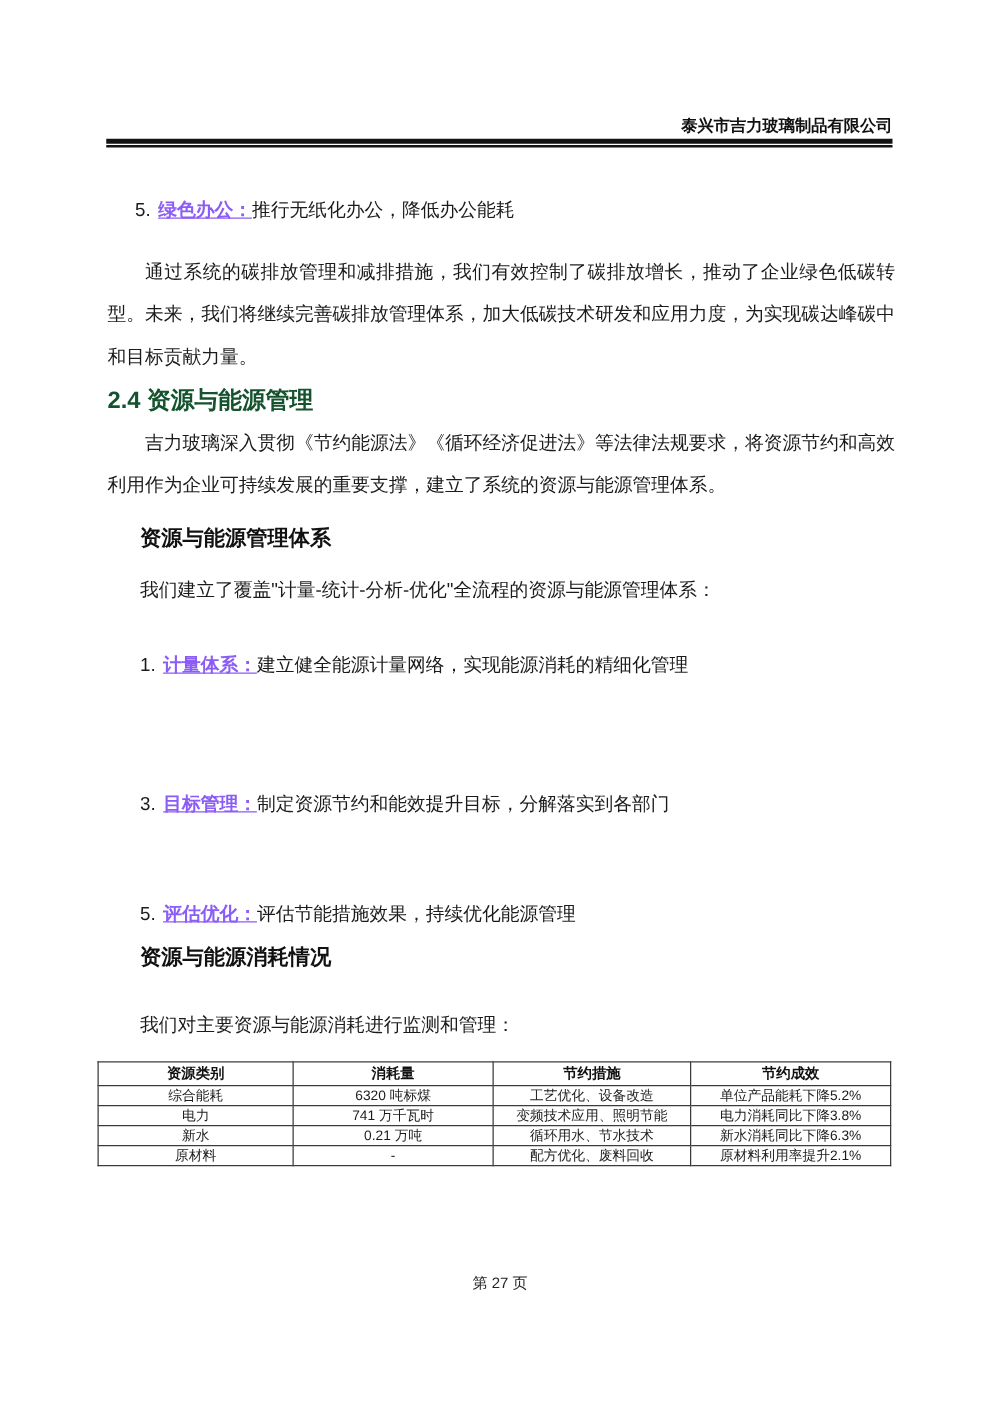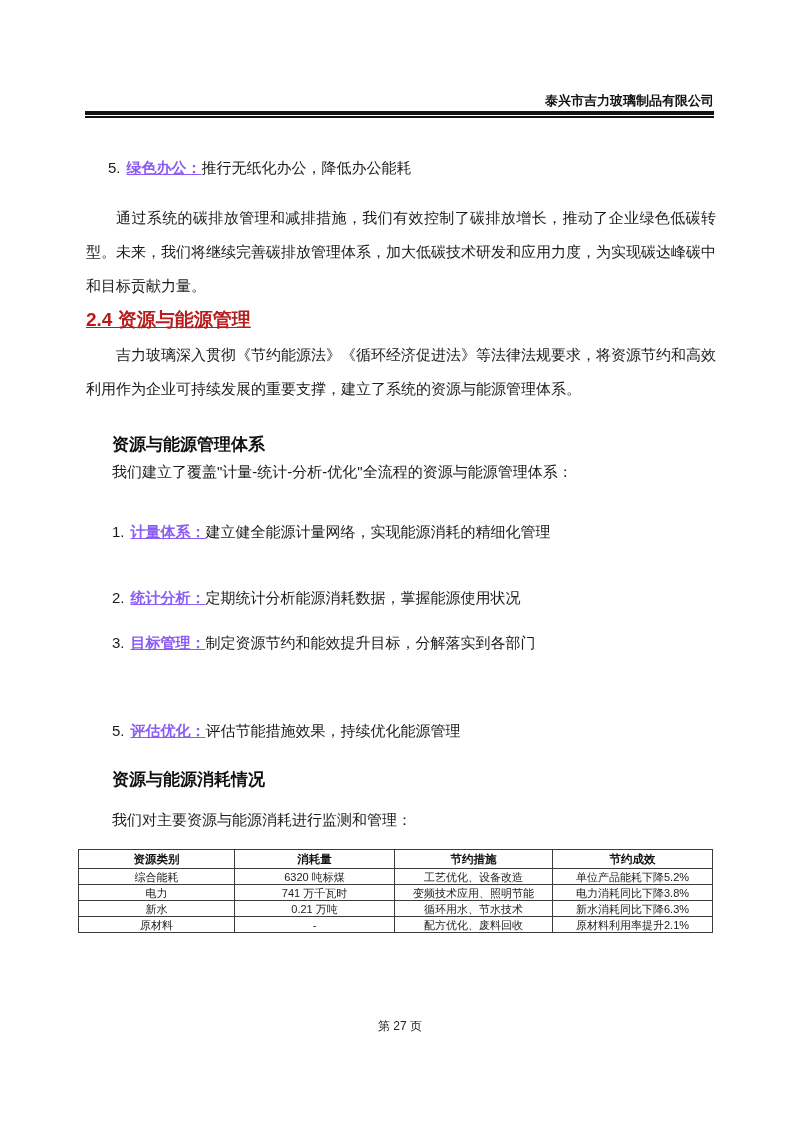--- a/index.html
+++ b/index.html
@@ -84,7 +84,7 @@
 
   <div class="abs body-txt para" style="top:201px;">通过系统的碳排放管理和减排措施，我们有效控制了碳排放增长，推动了企业绿色低碳转型。未来，我们将继续完善碳排放管理体系，加大低碳技术研发和应用力度，为实现碳达峰碳中和目标贡献力量。</div>
 
-  <div class="abs section-heading" style="top:307px;color:#b91c1c;text-decoration:underline;">2.4 资源与能源管理</div>
+  <div class="abs section-heading" style="top:307px;color:#14532d;">2.4 资源与能源管理</div>
 
   <div class="abs body-txt para" style="top:338px;">吉力玻璃深入贯彻《节约能源法》《循环经济促进法》等法律法规要求，将资源节约和高效利用作为企业可持续发展的重要支撑，建立了系统的资源与能源管理体系。</div>
 

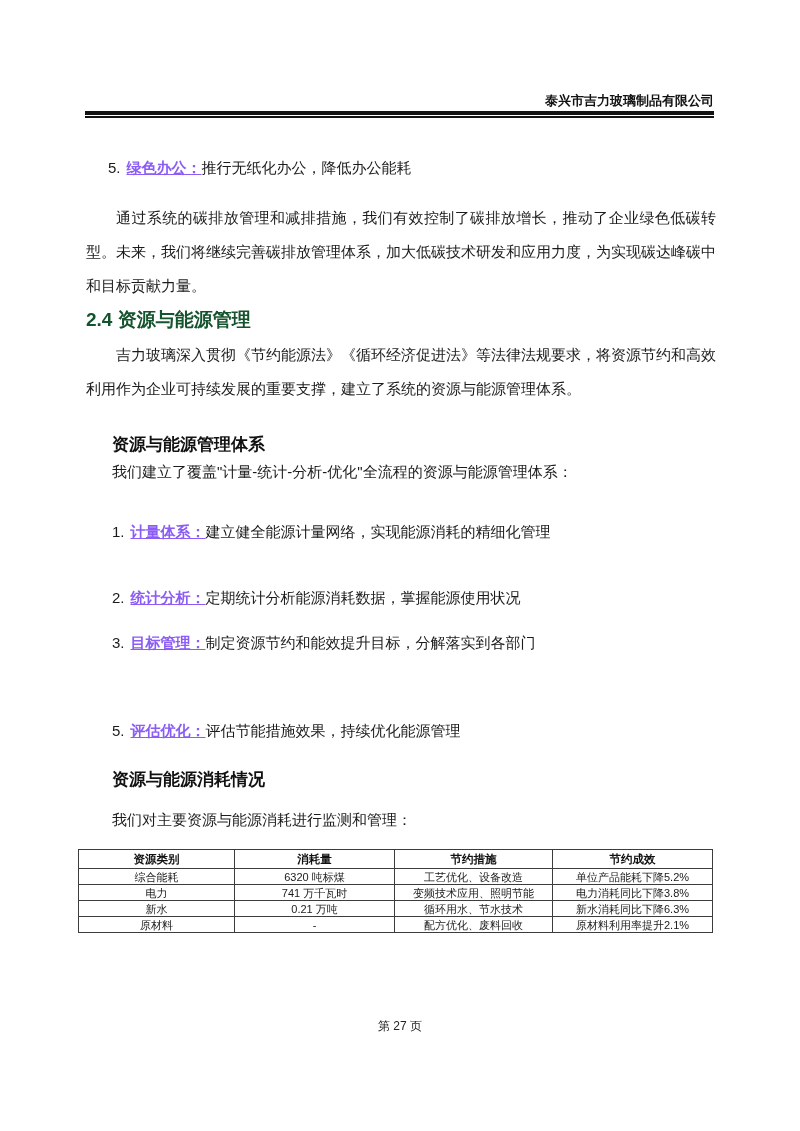--- a/index.html
+++ b/index.html
@@ -41,7 +41,7 @@
   }
   .sub-heading{
     left:112px;
-    font-size:17px;font-weight:bold;color:#111;margin-top:14px;
+    font-size:17px;font-weight:bold;color:#111;
   }
   .plain-line{
     left:112px;

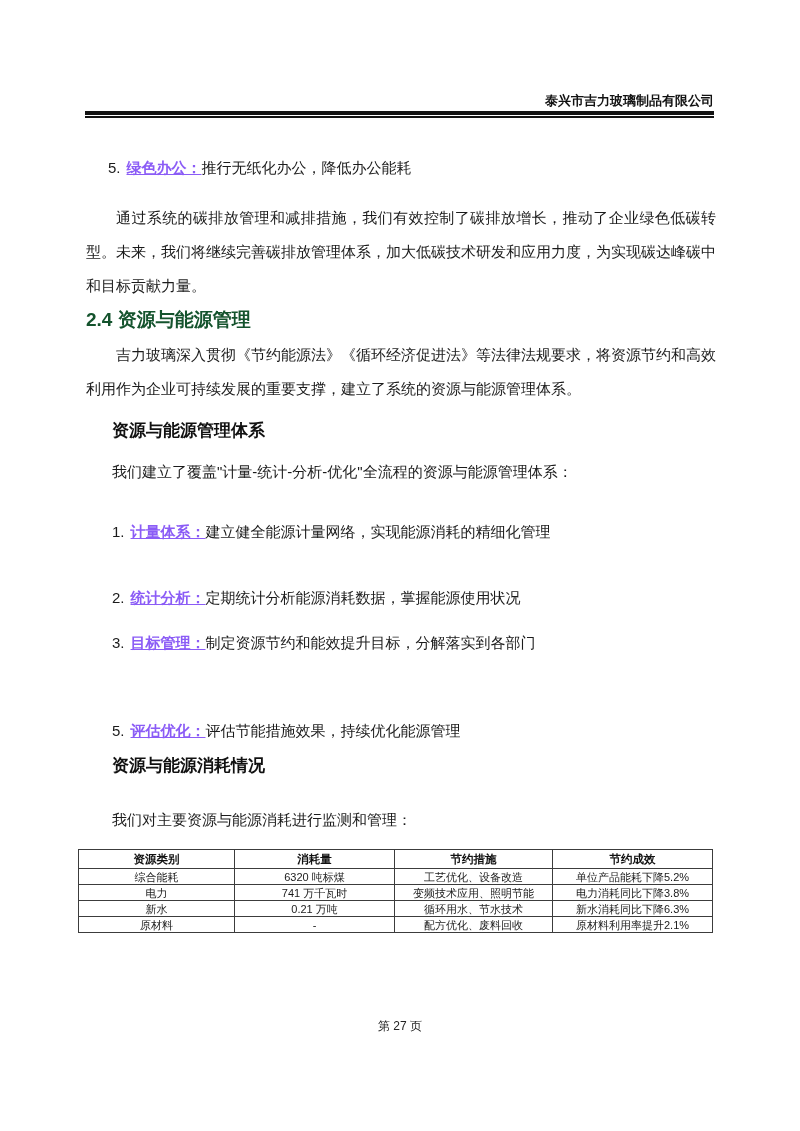--- a/index.html
+++ b/index.html
@@ -95,9 +95,6 @@
   <div class="abs item" style="left:112px;top:523px;">
     <span class="num">1.</span><b>计量体系：</b><span>建立健全能源计量网络，实现能源消耗的精细化管理</span>
   </div>
-  <div class="abs item" style="left:112px;top:589px;">
-    <span class="num">2.</span><b>统计分析：</b><span>定期统计分析能源消耗数据，掌握能源使用状况</span>
-  </div>
   <div class="abs item" style="left:112px;top:634px;text-align:center;">
     <span class="num">3.</span><b>目标管理：</b><span>制定资源节约和能效提升目标，分解落实到各部门</span>
   </div>

